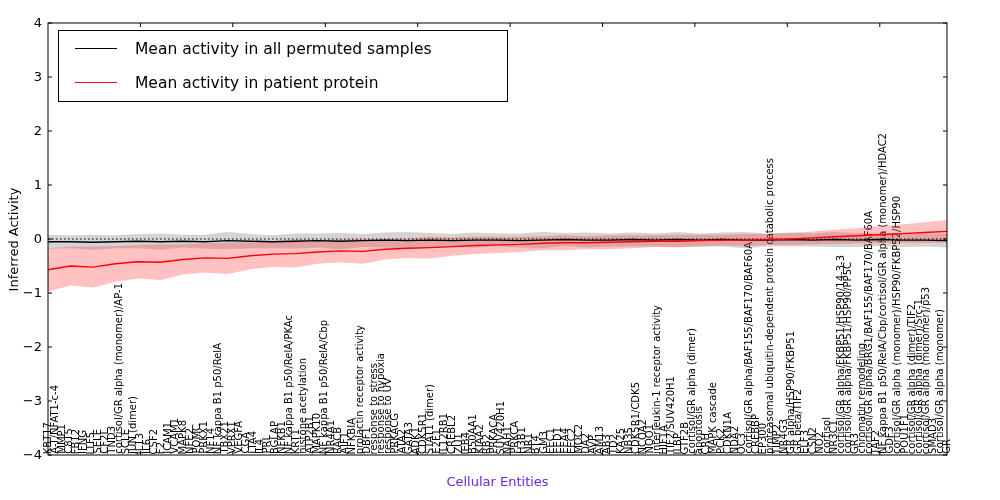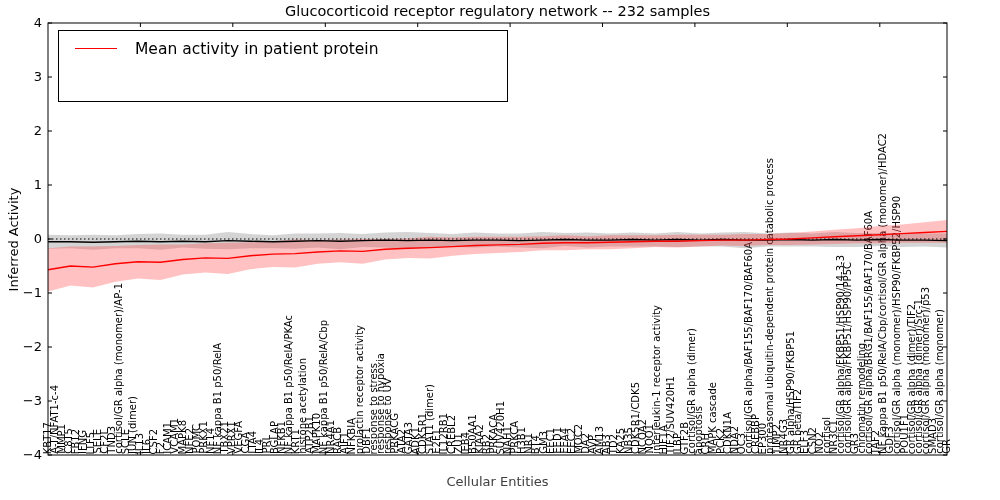--- a/index.html
+++ b/index.html
@@ -27,7 +27,6 @@
 <body>
 
 <div id="fig">
-  <div id="title">Glucocorticoid receptor regulatory network -- 232 samples</div>
   <div id="ylabel">Inferred Activity</div>
   <div id="xlabel">Cellular Entities</div>
 

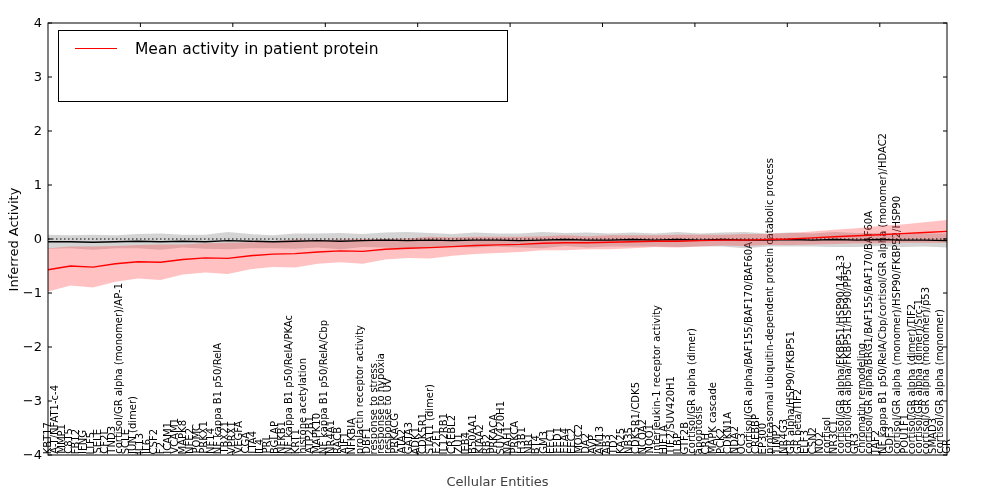--- a/index.html
+++ b/index.html
@@ -208,6 +208,10 @@
 
   <div id="legend">
     <div class="legend-row">
+      <span class="legend-swatch" style="border-top-color: rgb(0, 0, 0);"></span>
+      <span class="legend-label">Mean activity in all permuted samples</span>
+    </div>
+    <div class="legend-row">
       <span class="legend-swatch" style="border-top-color: rgb(255, 0, 0);"></span>
       <span class="legend-label">Mean activity in patient protein</span>
     </div>

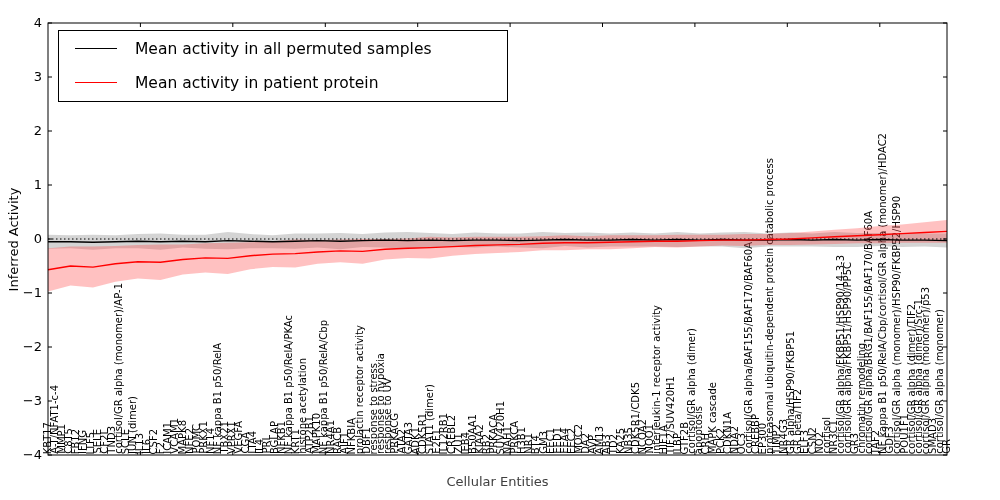--- a/index.html
+++ b/index.html
@@ -10,7 +10,7 @@
   #ylabel{position:absolute;left:-52px;top:232px;width:130px;text-align:center;
           font-size:13px;color:#000;transform:rotate(-90deg);}
   #xlabel{position:absolute;left:48px;top:474px;width:899px;text-align:center;
-          font-size:13px;color:#404040;}
+          font-size:13px;color:#6d28d9;}
   .ytick{position:absolute;width:38px;text-align:right;font-size:13px;color:#000;line-height:14px;}
   #labels-layer{position:absolute;left:0;top:0;width:1000px;height:500px;z-index:1;}
   .xlabel{position:absolute;bottom:46px;writing-mode:vertical-rl;transform:rotate(180deg);

